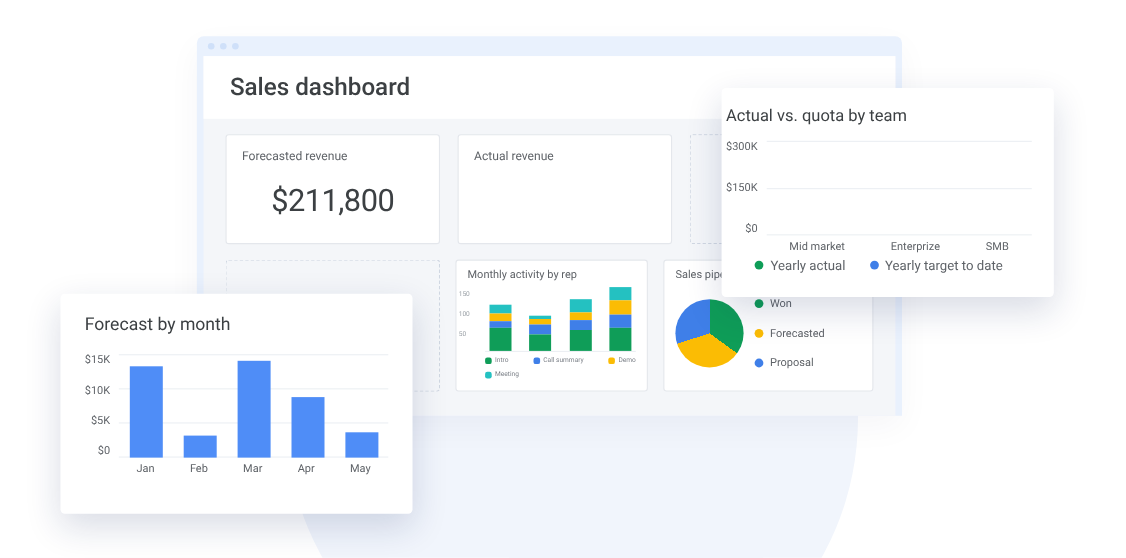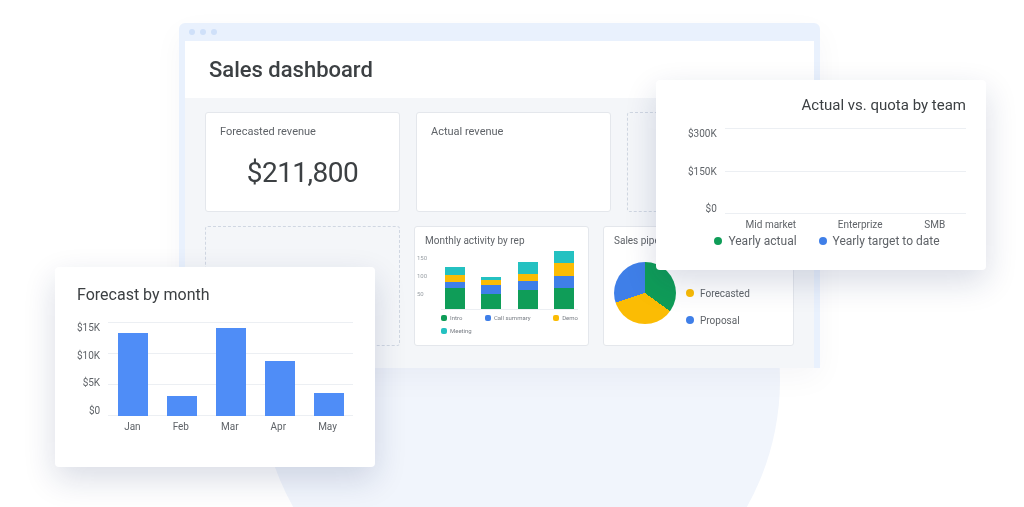--- a/index.html
+++ b/index.html
@@ -5,7 +5,7 @@
   * { box-sizing: border-box; margin: 0; padding: 0; }
   html, body { width: 1024px; height: 507px; font-family: -apple-system, BlinkMacSystemFont, "Segoe UI", Roboto, Arial, sans-serif; background: #fff; position: relative; overflow: hidden; }
   .bg-circle { position: absolute; width: 520px; height: 520px; border-radius: 50%; background: #f1f5fc; left: 260px; top: 120px; z-index: 0; }
-  .browser-frame { position: absolute; left: 179px; top: 23px; width: 641px; height: 345px; background: #e9f1fd; border-radius: 6px 6px 0 0; z-index: 1; box-shadow: 0 10px 30px rgba(0,30,80,0.04); }
+  .browser-frame { position: absolute; left: 179px; top: 33px; width: 641px; height: 345px; background: #e9f1fd; border-radius: 6px 6px 0 0; z-index: 1; box-shadow: 0 10px 30px rgba(0,30,80,0.04); }
   .browser-dots { position: absolute; left: 10px; top: 6px; display: flex; gap: 5px; }
   .browser-dots span { width: 6px; height: 6px; border-radius: 50%; background: #cfe0f9; }
   .browser-body { position: absolute; left: 6px; right: 6px; top: 18px; bottom: 0; background: #f4f6f9; }

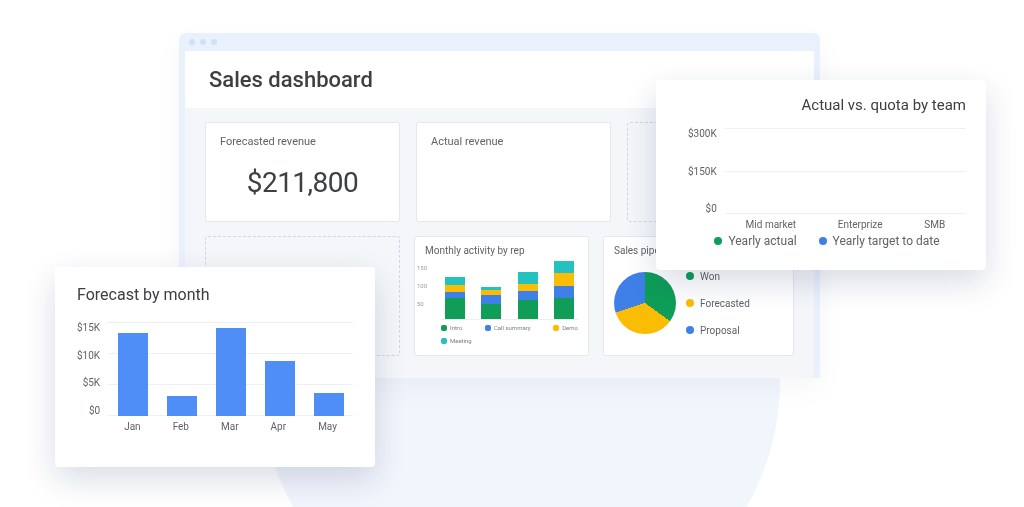--- a/index.html
+++ b/index.html
@@ -39,7 +39,7 @@
   
   .float-card { position: absolute; background: #fff; border-radius: 4px; box-shadow: 0 12px 32px rgba(16,36,94,0.16); z-index: 3; }
   .fc-forecast { left: 55px; top: 267px; width: 320px; height: 200px; padding: 18px 22px 14px 22px; }
-  .fc-quota { left: 656px; top: 80px; width: 330px; height: 190px; padding: 16px 20px 12px 32px; text-align: right; }
+  .fc-quota { left: 656px; top: 80px; width: 302px; height: 190px; padding: 16px 20px 12px 4px; }
   .fc-title { font-size: 16px; color: #3c4043; margin-bottom: 18px; }
   .fc-title-sm { font-size: 15px; color: #3c4043; margin-bottom: 14px; }
   .barchart { display: flex; height: 108px; }

